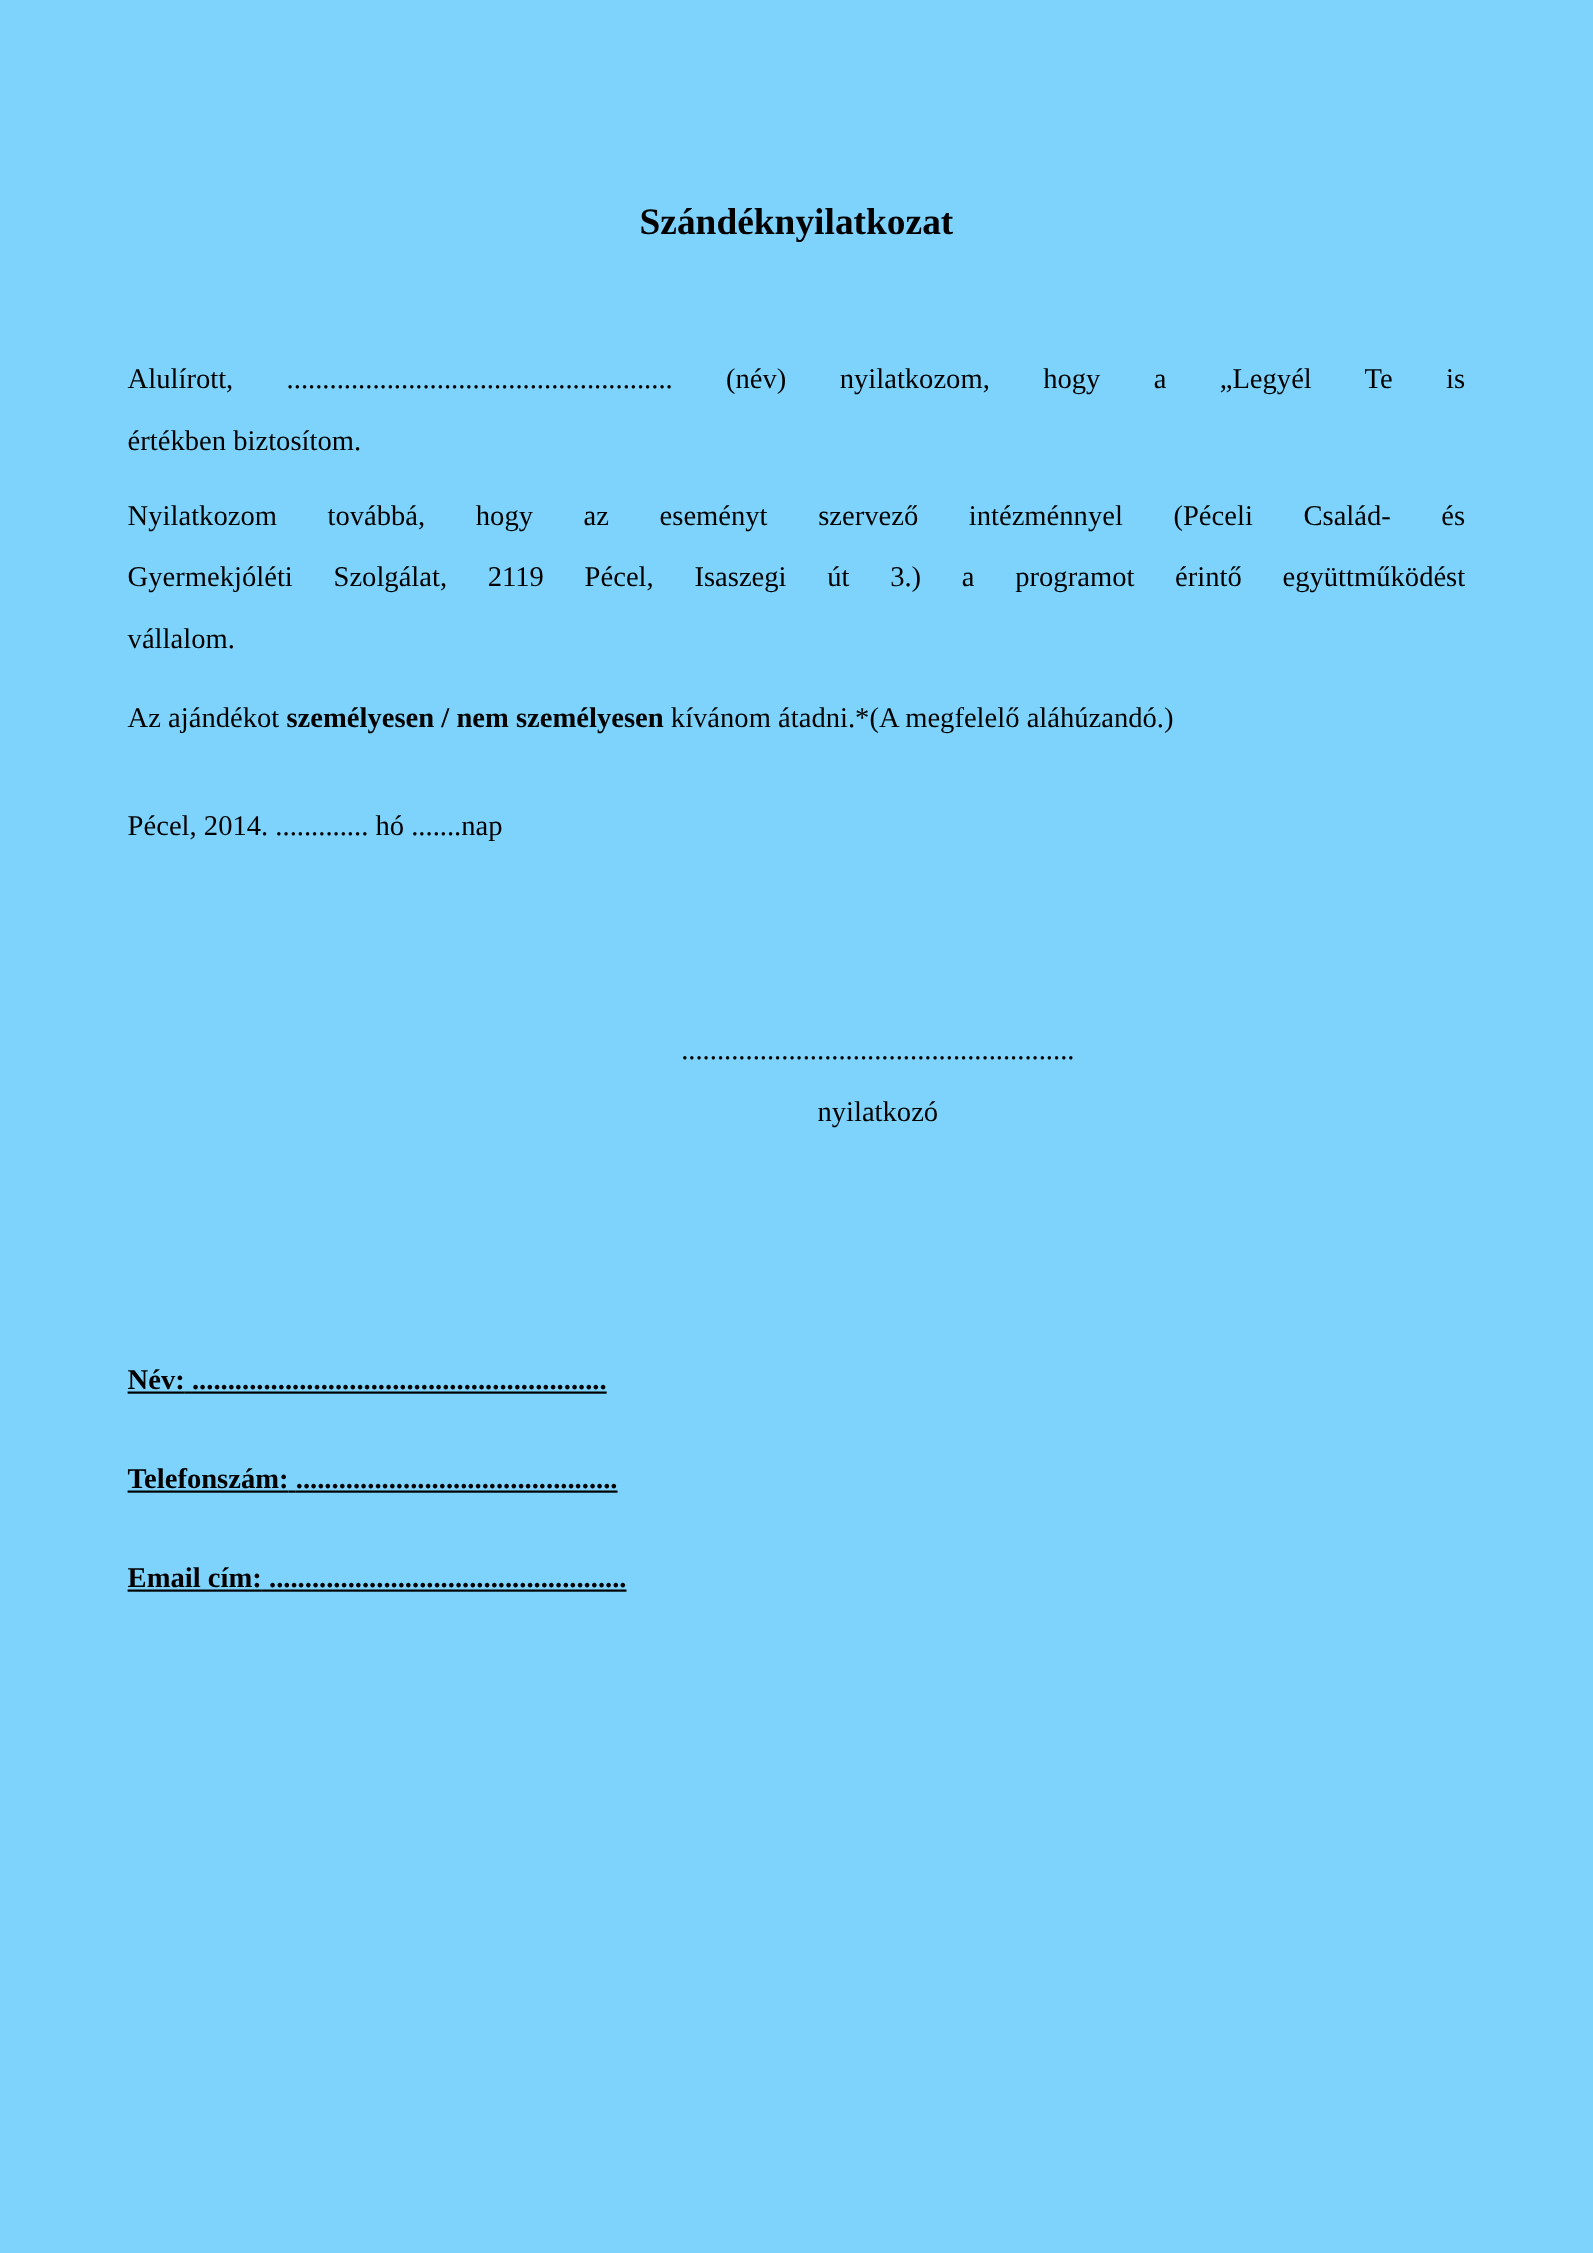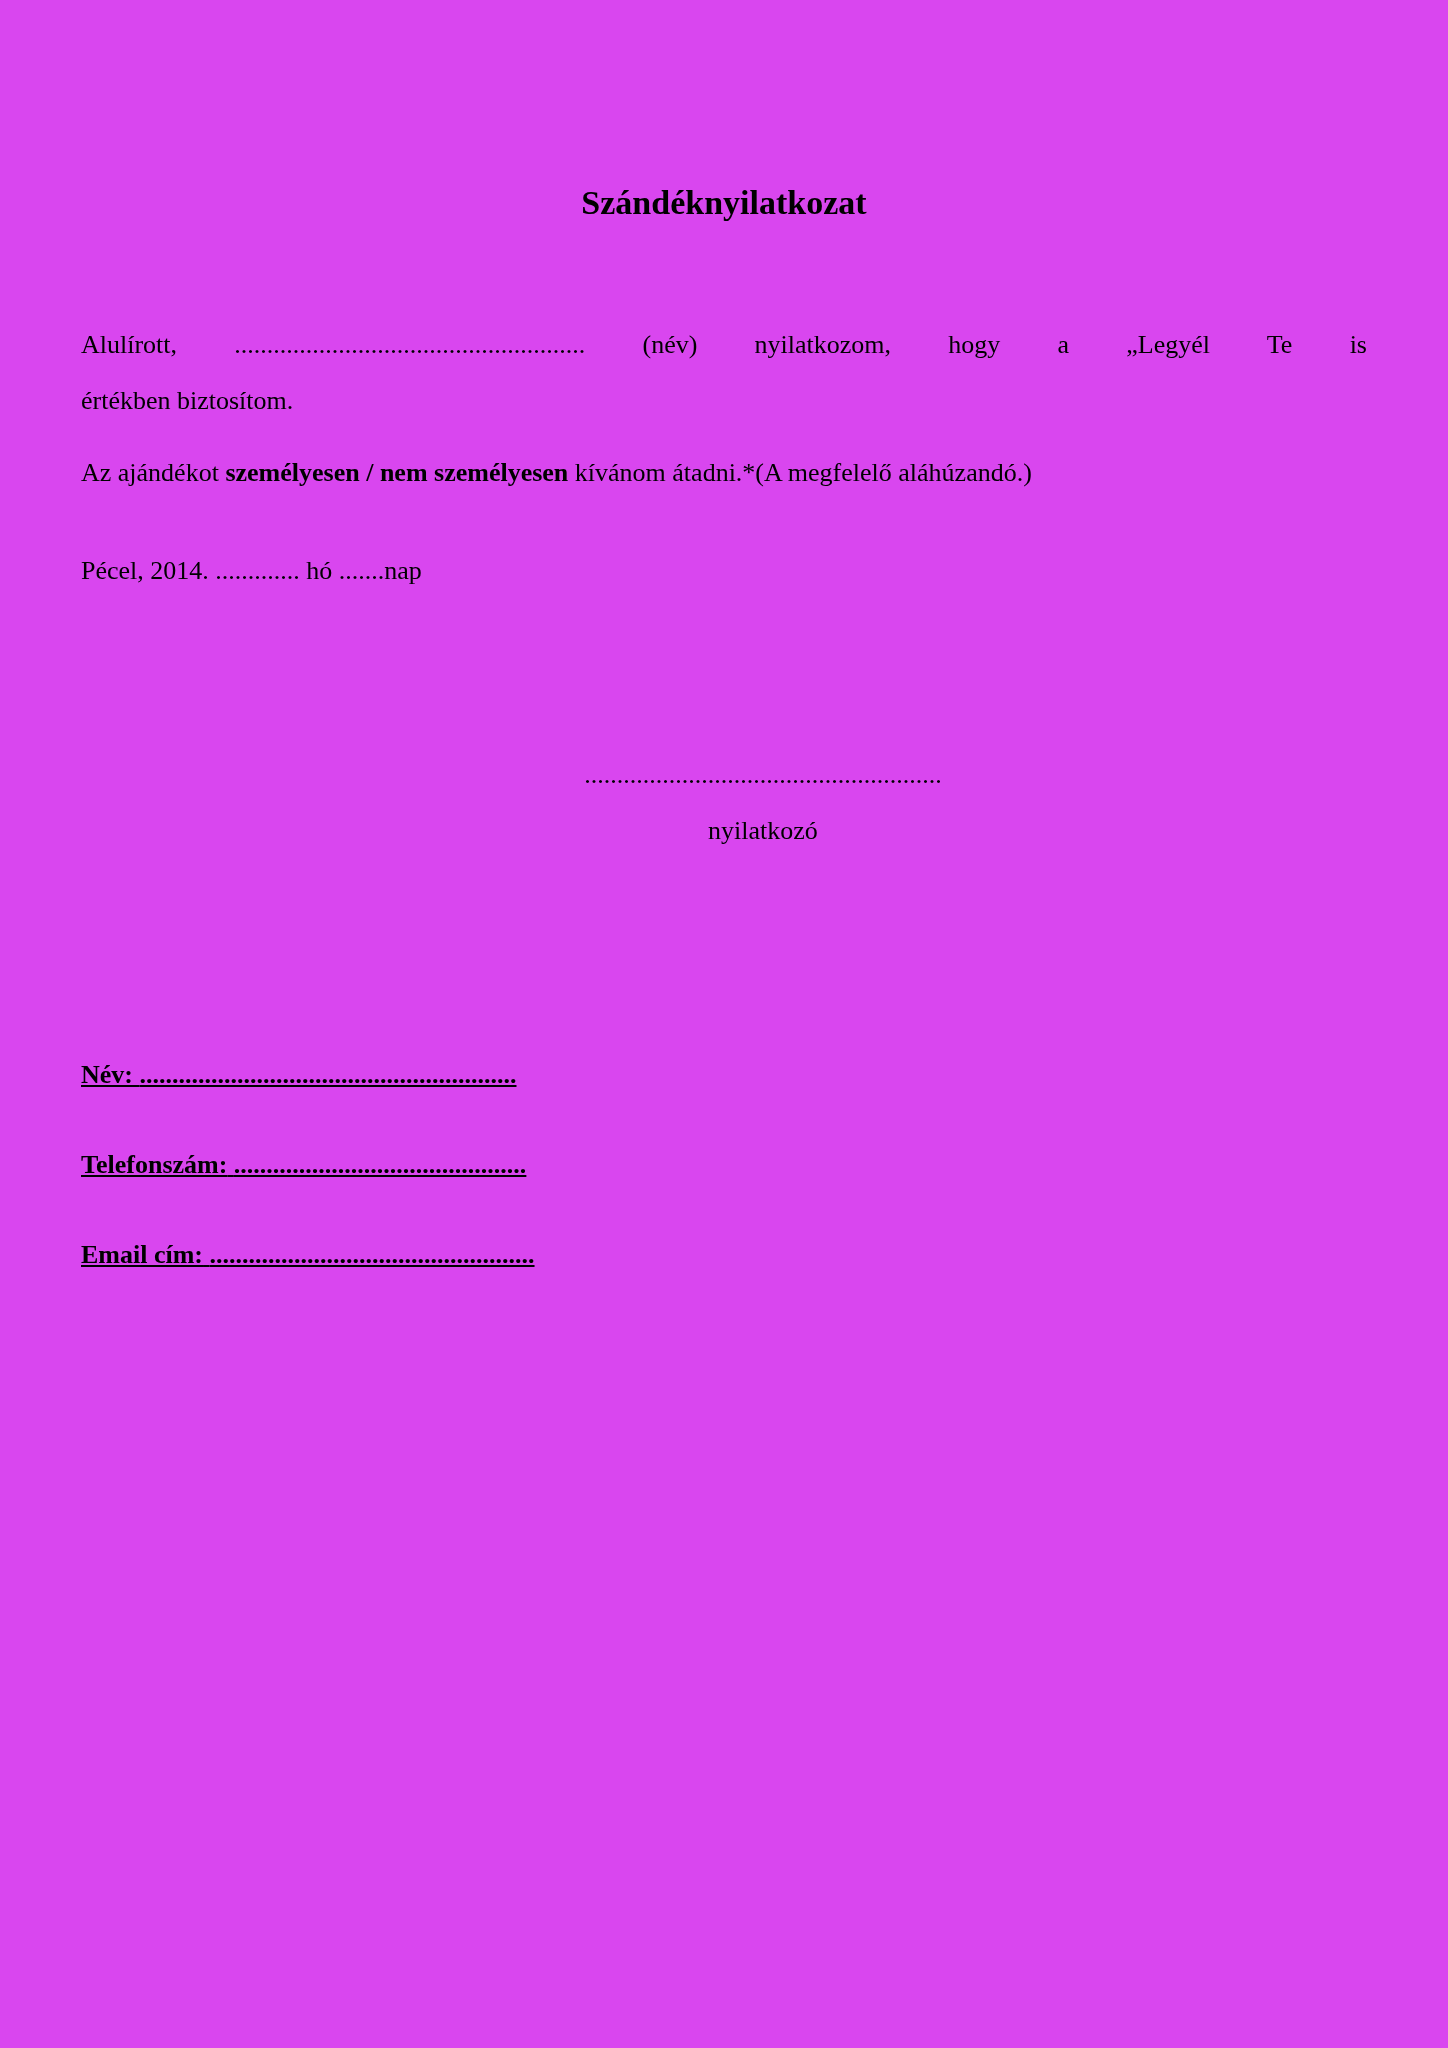--- a/index.html
+++ b/index.html
@@ -12,9 +12,9 @@
     width: 1448px;
     height: 2048px;
     margin: 0 auto;
-    background: #d946ef;
+    background: #7dd3fc;
     box-sizing: border-box;
-    padding: 0 81px;
+    padding: 0 116px;
     font-family: "Liberation Serif", "DejaVu Serif", serif;
     font-size: 26px;
     color: #000000;

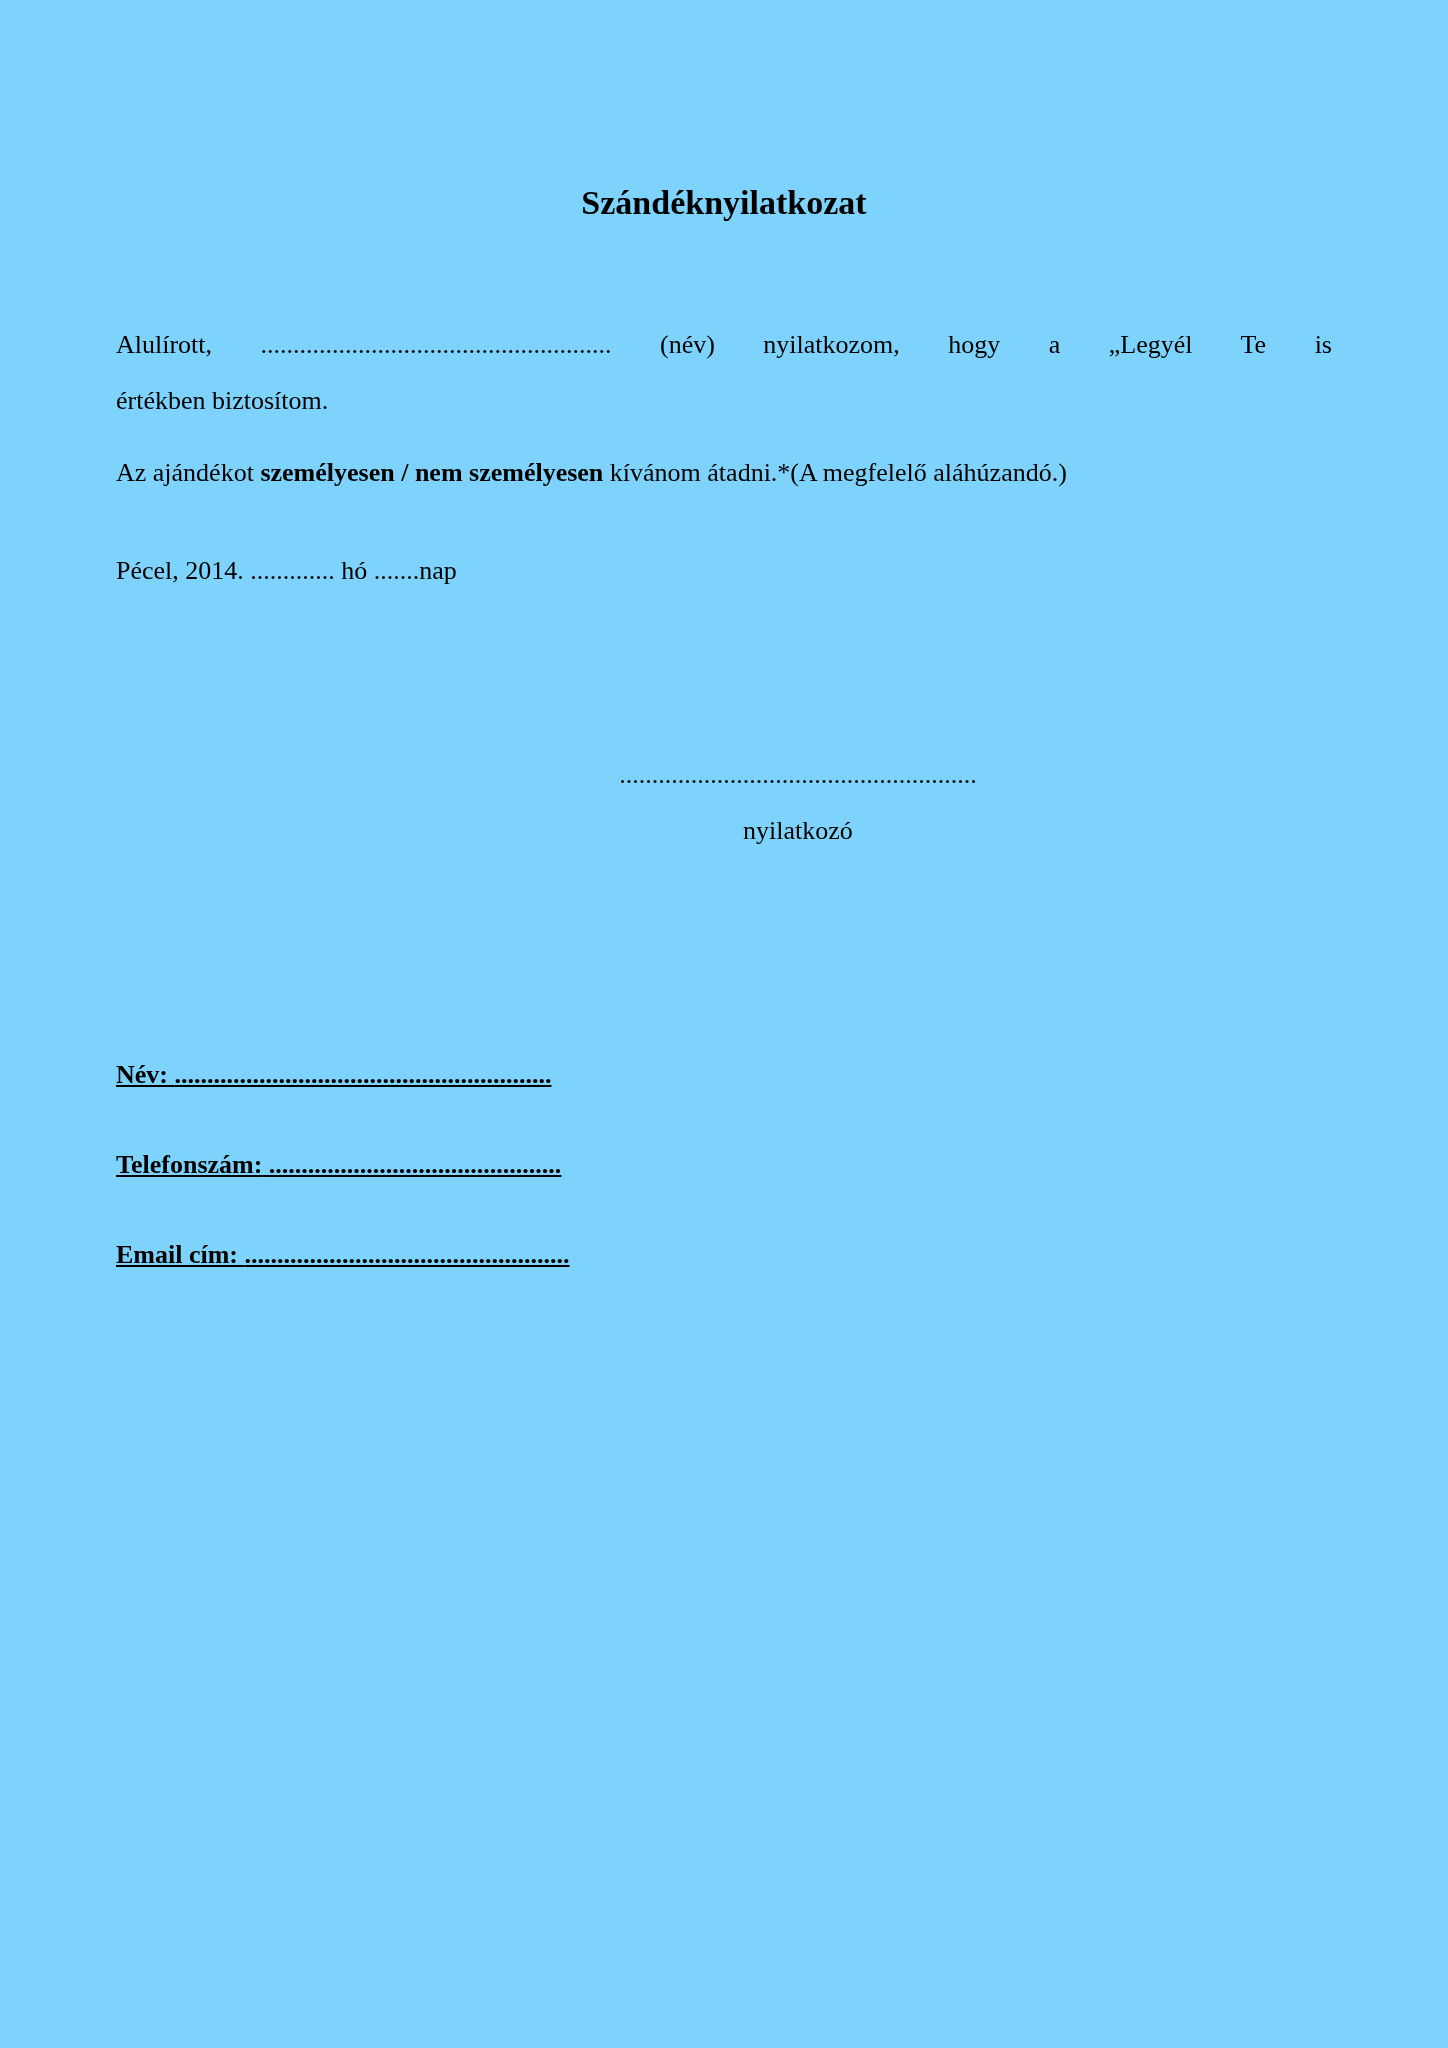--- a/index.html
+++ b/index.html
@@ -79,6 +79,11 @@
     <div class="jline-last">értékben biztosítom.</div>
   </div>
 
+  <div class="para para-institution">
+    <div class="jline">Nyilatkozom továbbá, hogy az eseményt szervező intézménnyel (Péceli Család- és</div>
+    <div class="jline">Gyermekjóléti Szolgálat, 2119 Pécel, Isaszegi út 3.) a programot érintő együttműködést</div>
+    <div class="jline-last">vállalom.</div>
+  </div>
 
   <p class="para para-delivery">
     <span>Az ajándékot</span>

